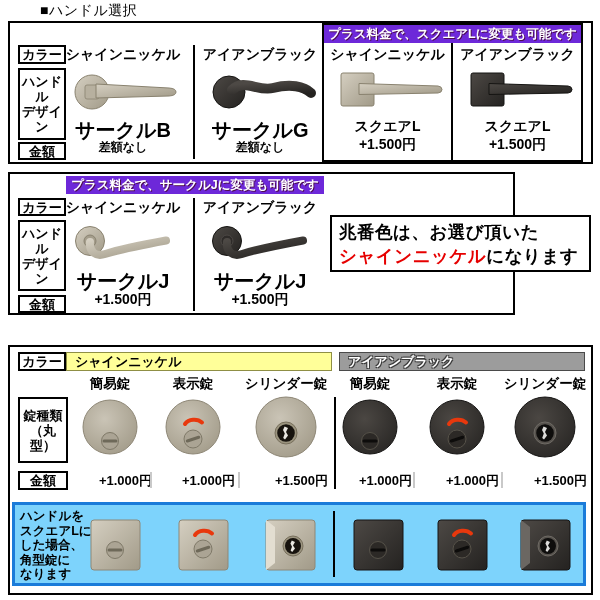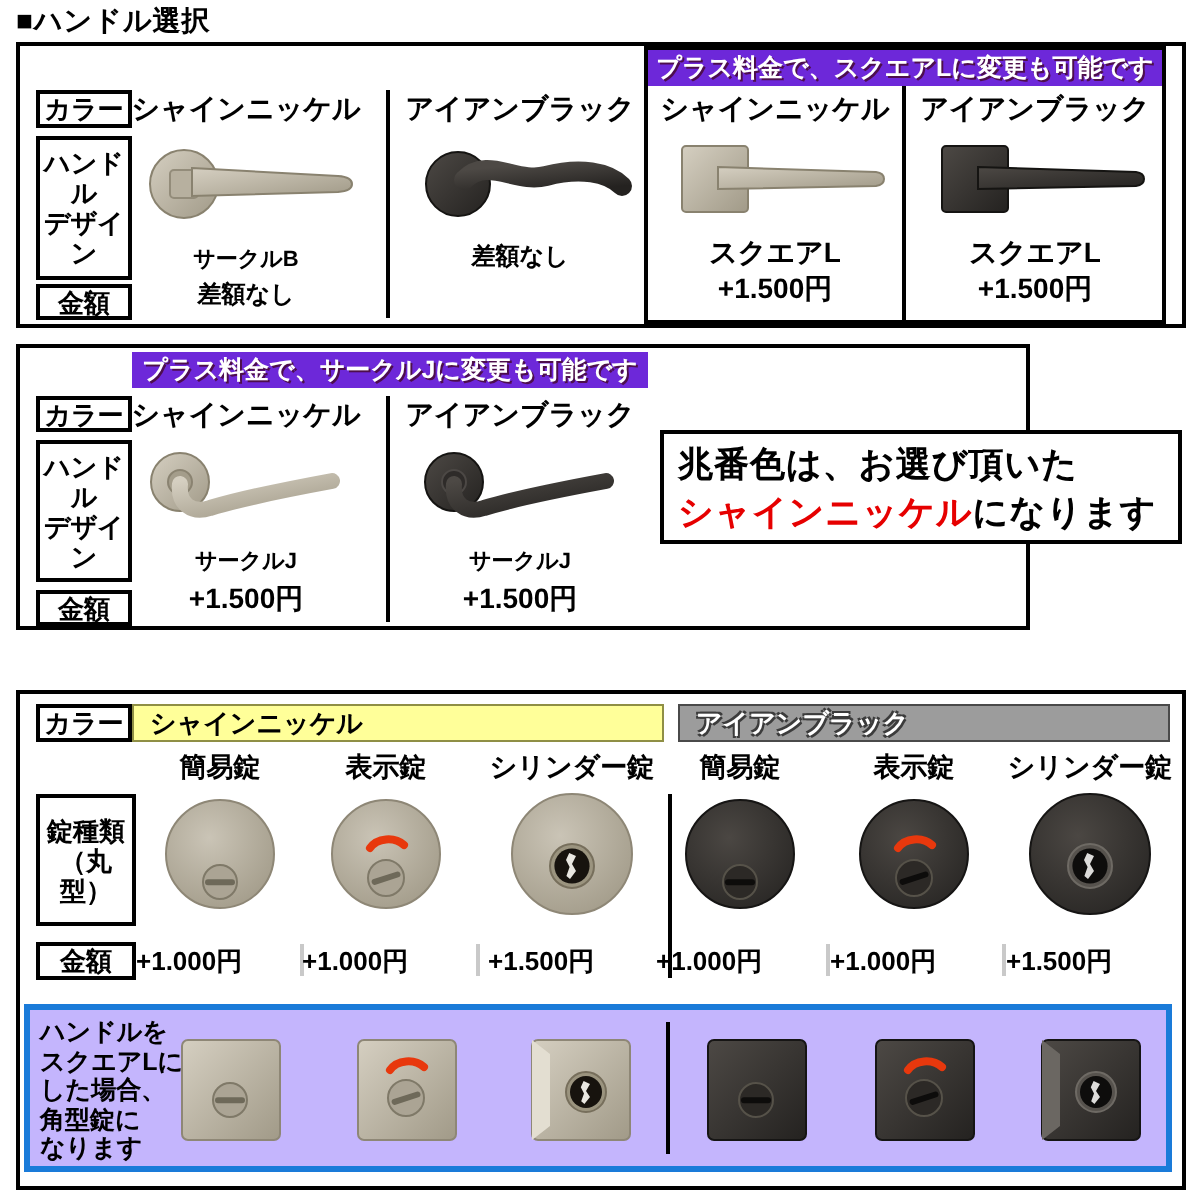--- a/index.html
+++ b/index.html
@@ -7,7 +7,7 @@
           font-family:"Liberation Sans","DejaVu Sans",sans-serif;color:#000;}
   .abs{position:absolute;}
   .pre{white-space:pre-line;}
-  .sec-title{font-size:14px;font-weight:bold;letter-spacing:.5px;}
+  .sec-title{font-size:14px;font-weight:normal;letter-spacing:.5px;margin-left:32px;}
   .frame{position:absolute;border:2px solid #000;background:#fff;box-sizing:border-box;}
   .lbl{position:absolute;border:2px solid #000;background:#fff;box-sizing:border-box;
        display:flex;align-items:center;justify-content:center;text-align:center;

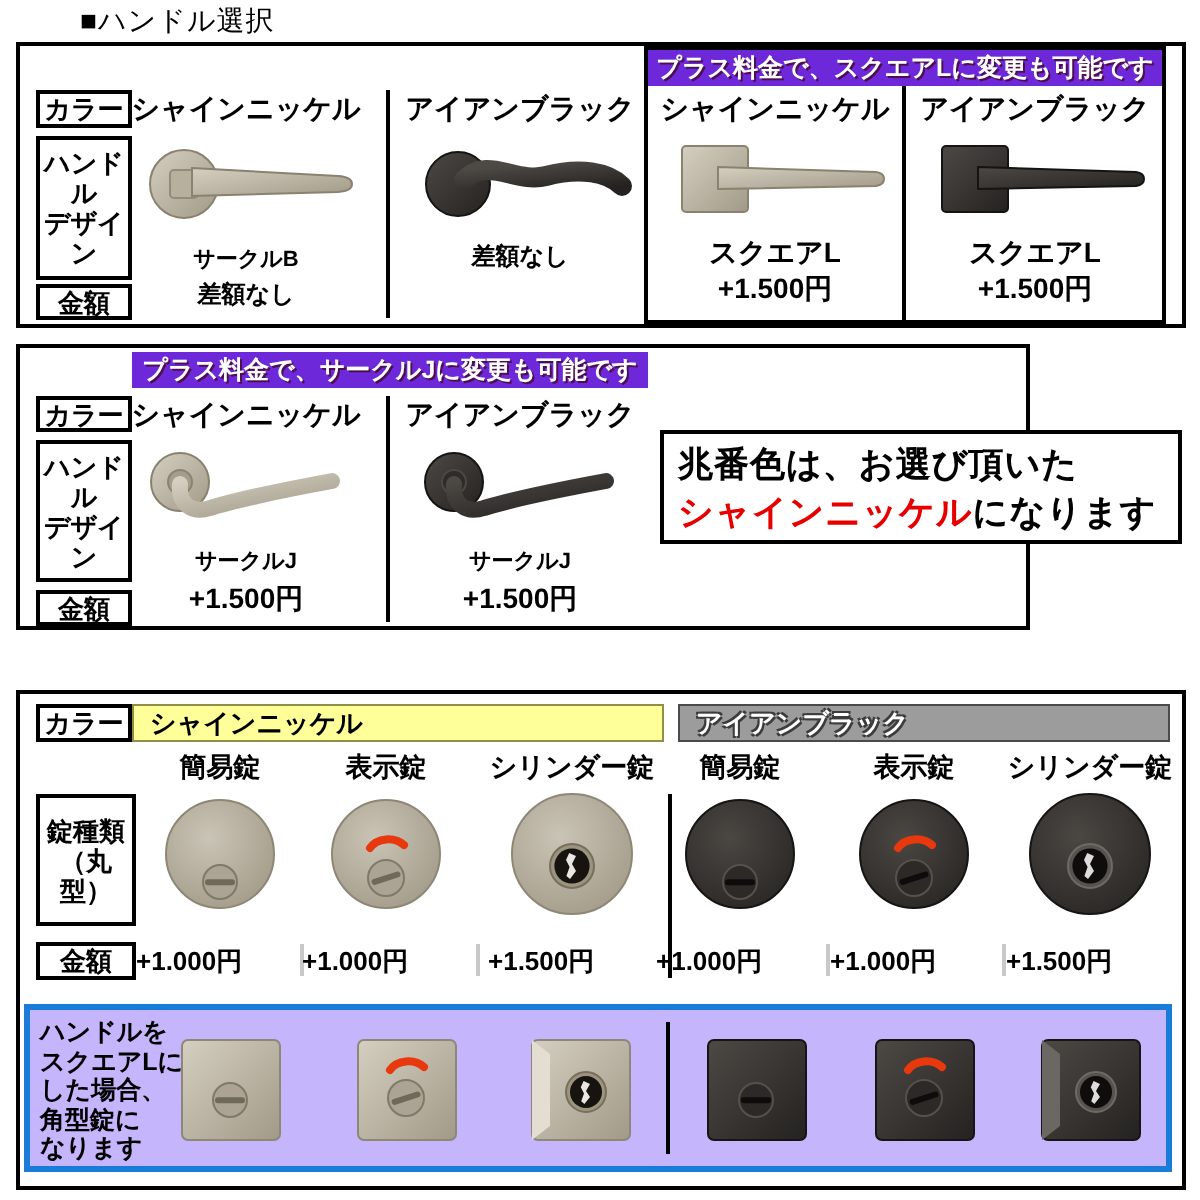--- a/index.html
+++ b/index.html
@@ -15,7 +15,7 @@
   .col{position:absolute;text-align:center;}
   .colhdr{font-size:14px;font-weight:bold;height:18px;line-height:18px;}
   .handle-slot{height:58px;display:flex;align-items:center;justify-content:center;}
-  .model{font-size:11px;font-weight:bold;height:19px;line-height:19px;}
+  .model{font-size:20px;font-weight:bold;height:19px;line-height:19px;}
   .sub{font-size:12px;font-weight:bold;height:15px;line-height:15px;}
   .priceline{font-size:14px;font-weight:bold;height:17px;line-height:17px;}
   .vdiv{position:absolute;width:2px;background:#000;}

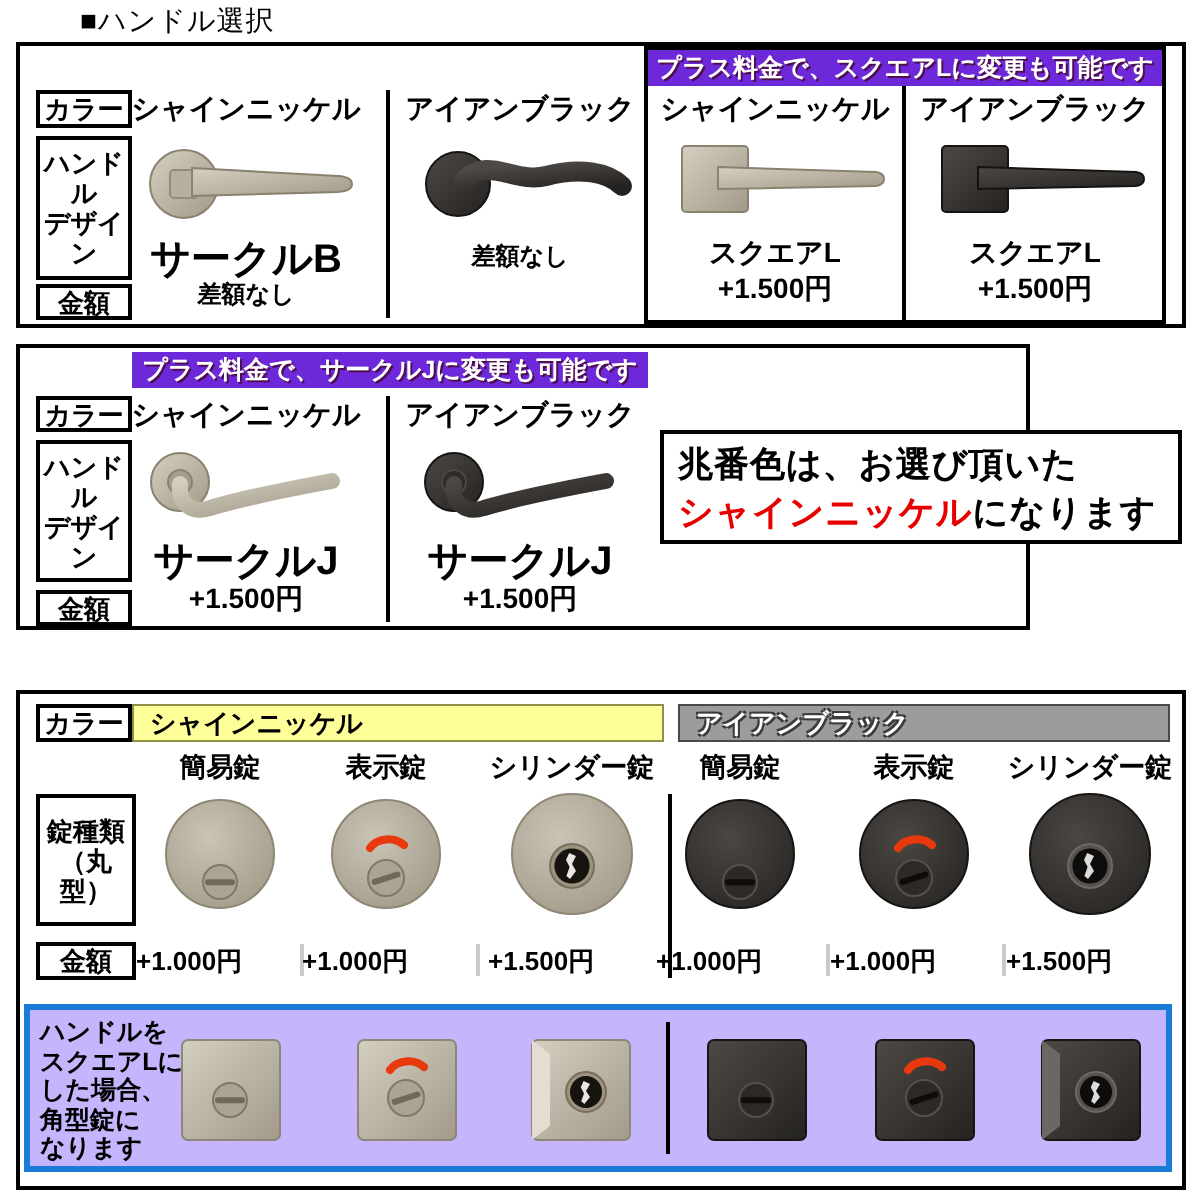--- a/index.html
+++ b/index.html
@@ -93,6 +93,7 @@
           <path d="M30,26 C42,14 56,28 71,24 C88,19.5 102,22 109,29" fill="none" stroke="url(#gB)" stroke-width="10" stroke-linecap="round"></path>
         </svg>
       </div>
+      <div class="model">サークルG</div>
       <div class="sub">差額なし</div>
     </div>
 

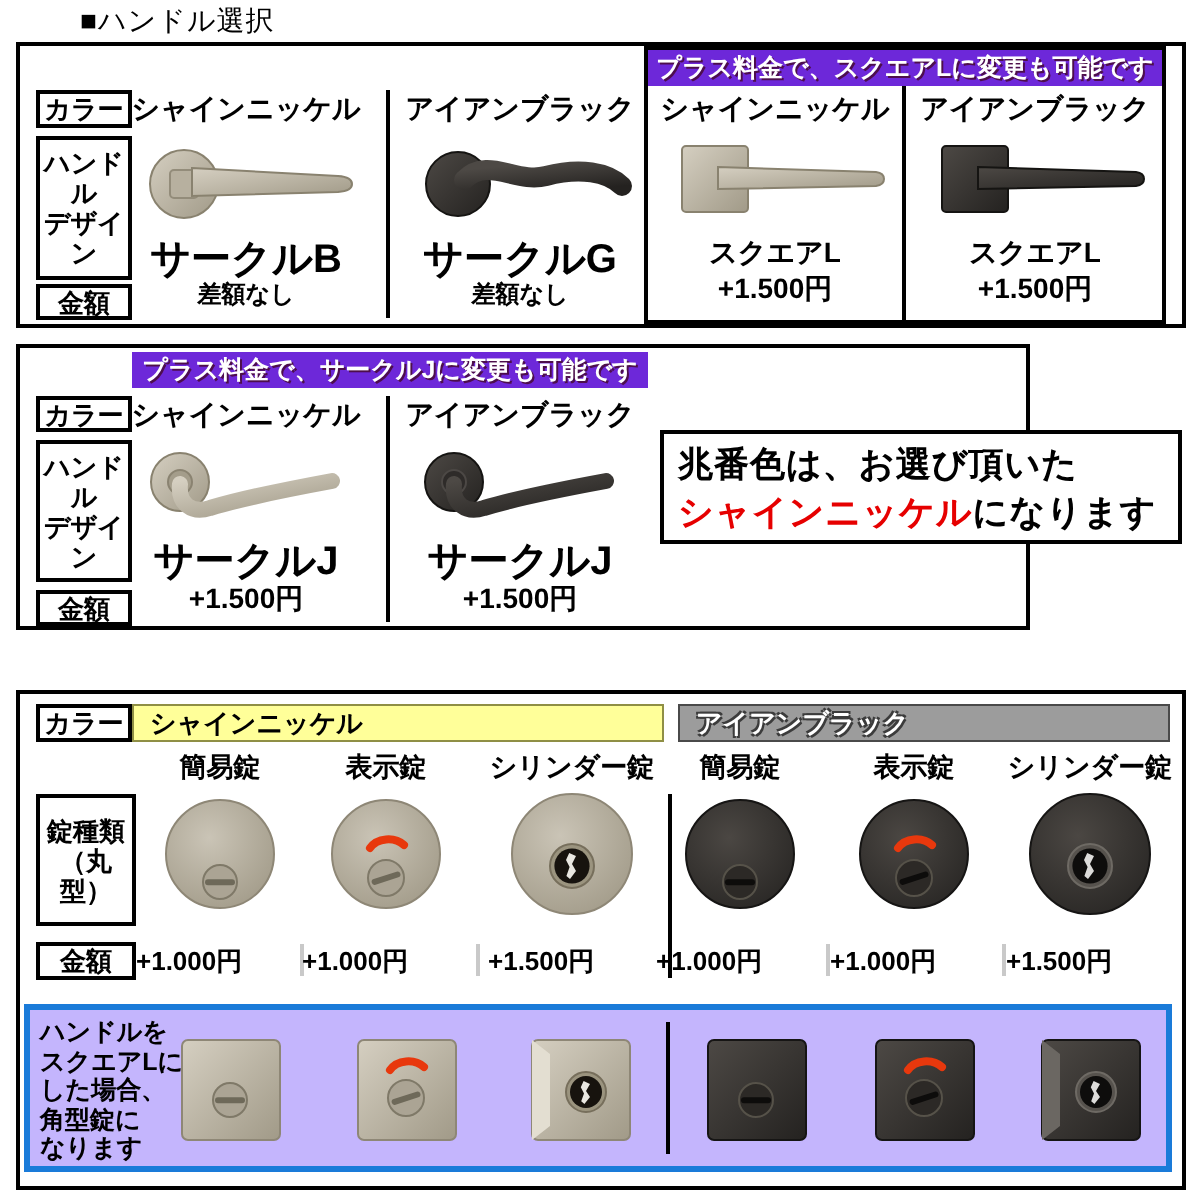--- a/index.html
+++ b/index.html
@@ -32,7 +32,7 @@
                font-size:13px;font-weight:bold;line-height:17px;padding-left:8px;color:#fff;
                text-shadow:-1px -1px 0 #3c3c3c,1px -1px 0 #3c3c3c,-1px 1px 0 #3c3c3c,1px 1px 0 #3c3c3c;}
   .lockhdr{position:absolute;width:100px;text-align:center;font-size:13.5px;font-weight:bold;height:17px;line-height:17px;}
-  .lockprice{position:absolute;width:84px;text-align:left;font-size:13px;font-weight:bold;height:17px;line-height:17px;}
+  .lockprice{position:absolute;width:84px;text-align:right;font-size:13px;font-weight:bold;height:17px;line-height:17px;}
   .bluebox{position:absolute;border:3px solid #1a7bd9;box-sizing:border-box;background:#c4b5fd;}
   .bluenote{position:absolute;font-size:12.5px;font-weight:bold;line-height:14.5px;}
 </style>

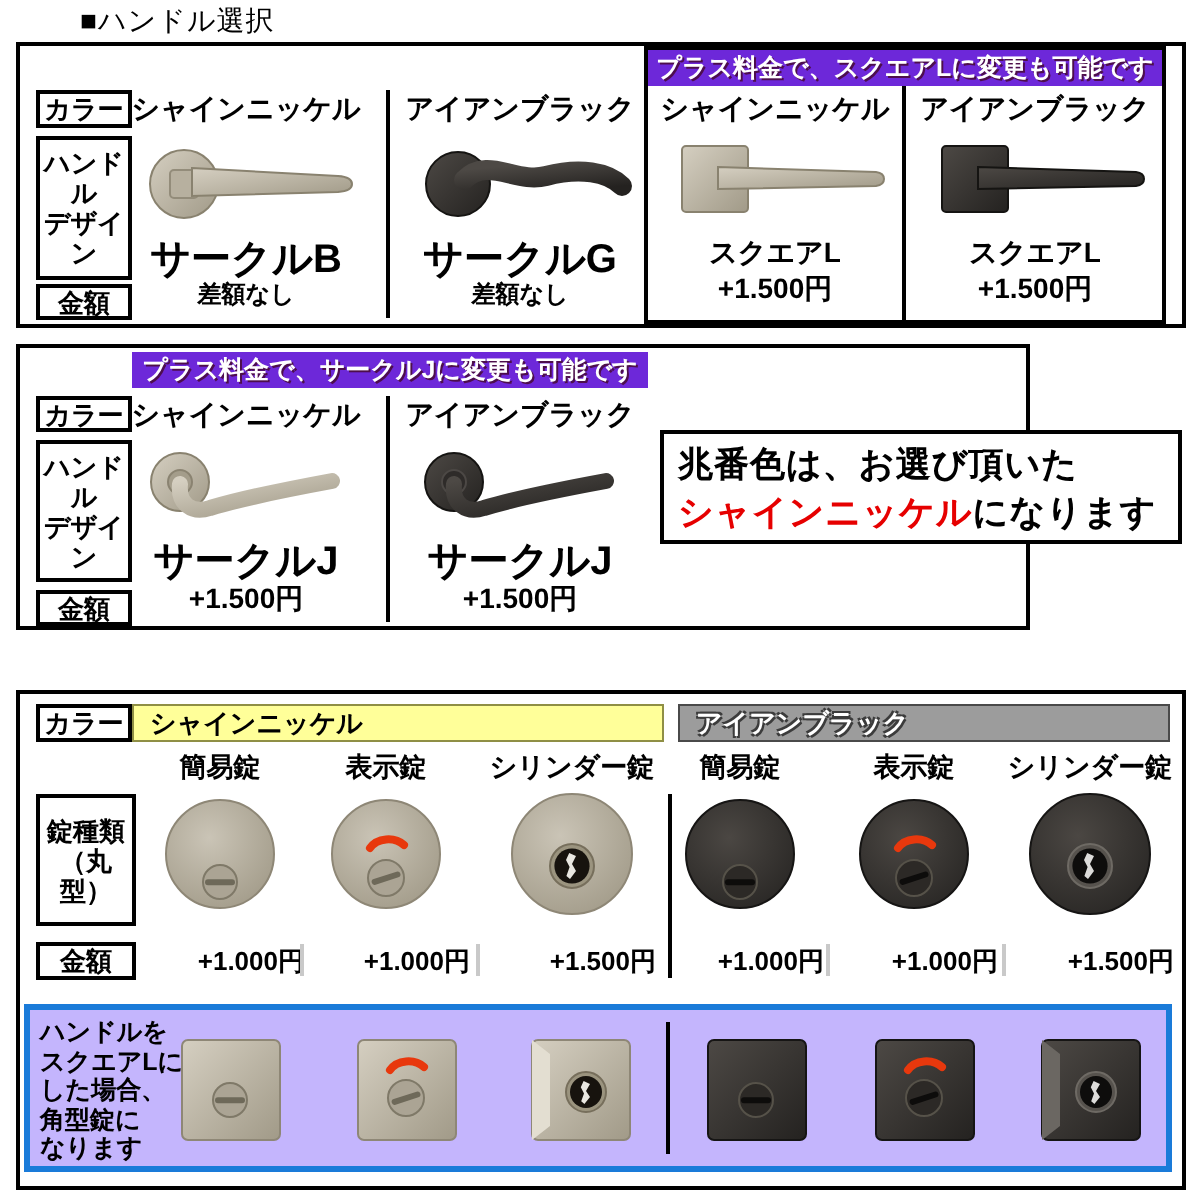--- a/index.html
+++ b/index.html
@@ -33,7 +33,7 @@
                text-shadow:-1px -1px 0 #3c3c3c,1px -1px 0 #3c3c3c,-1px 1px 0 #3c3c3c,1px 1px 0 #3c3c3c;}
   .lockhdr{position:absolute;width:100px;text-align:center;font-size:13.5px;font-weight:bold;height:17px;line-height:17px;}
   .lockprice{position:absolute;width:84px;text-align:right;font-size:13px;font-weight:bold;height:17px;line-height:17px;}
-  .bluebox{position:absolute;border:3px solid #1a7bd9;box-sizing:border-box;background:#c4b5fd;}
+  .bluebox{position:absolute;border:3px solid #1a7bd9;box-sizing:border-box;background:#7dd3fc;}
   .bluenote{position:absolute;font-size:12.5px;font-weight:bold;line-height:14.5px;}
 </style>
 </head>

